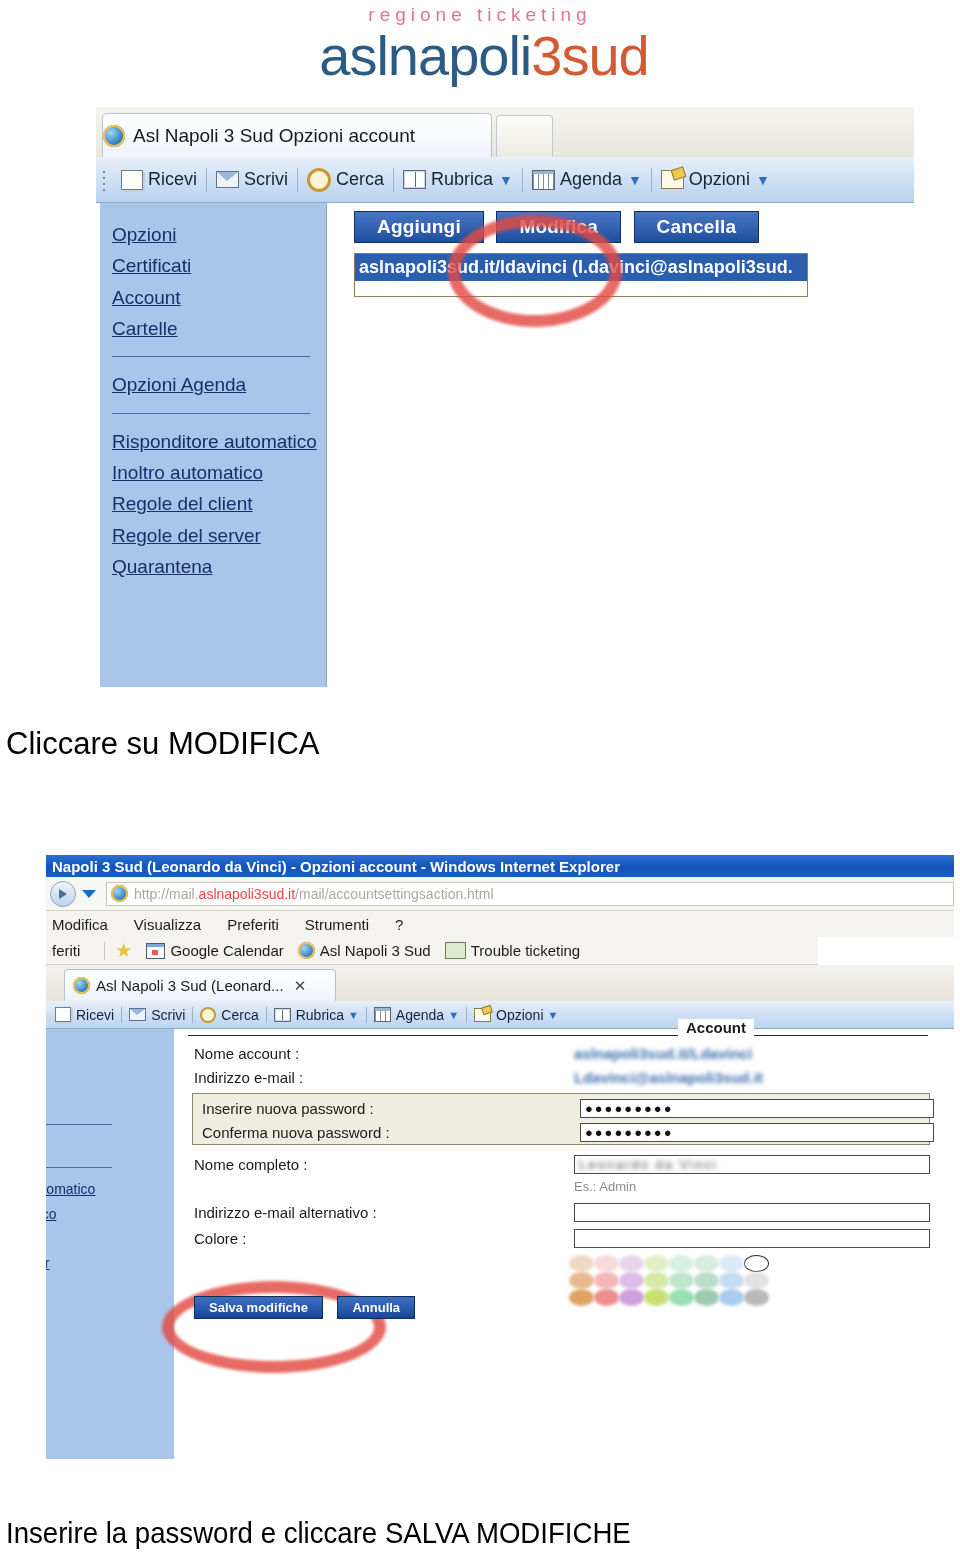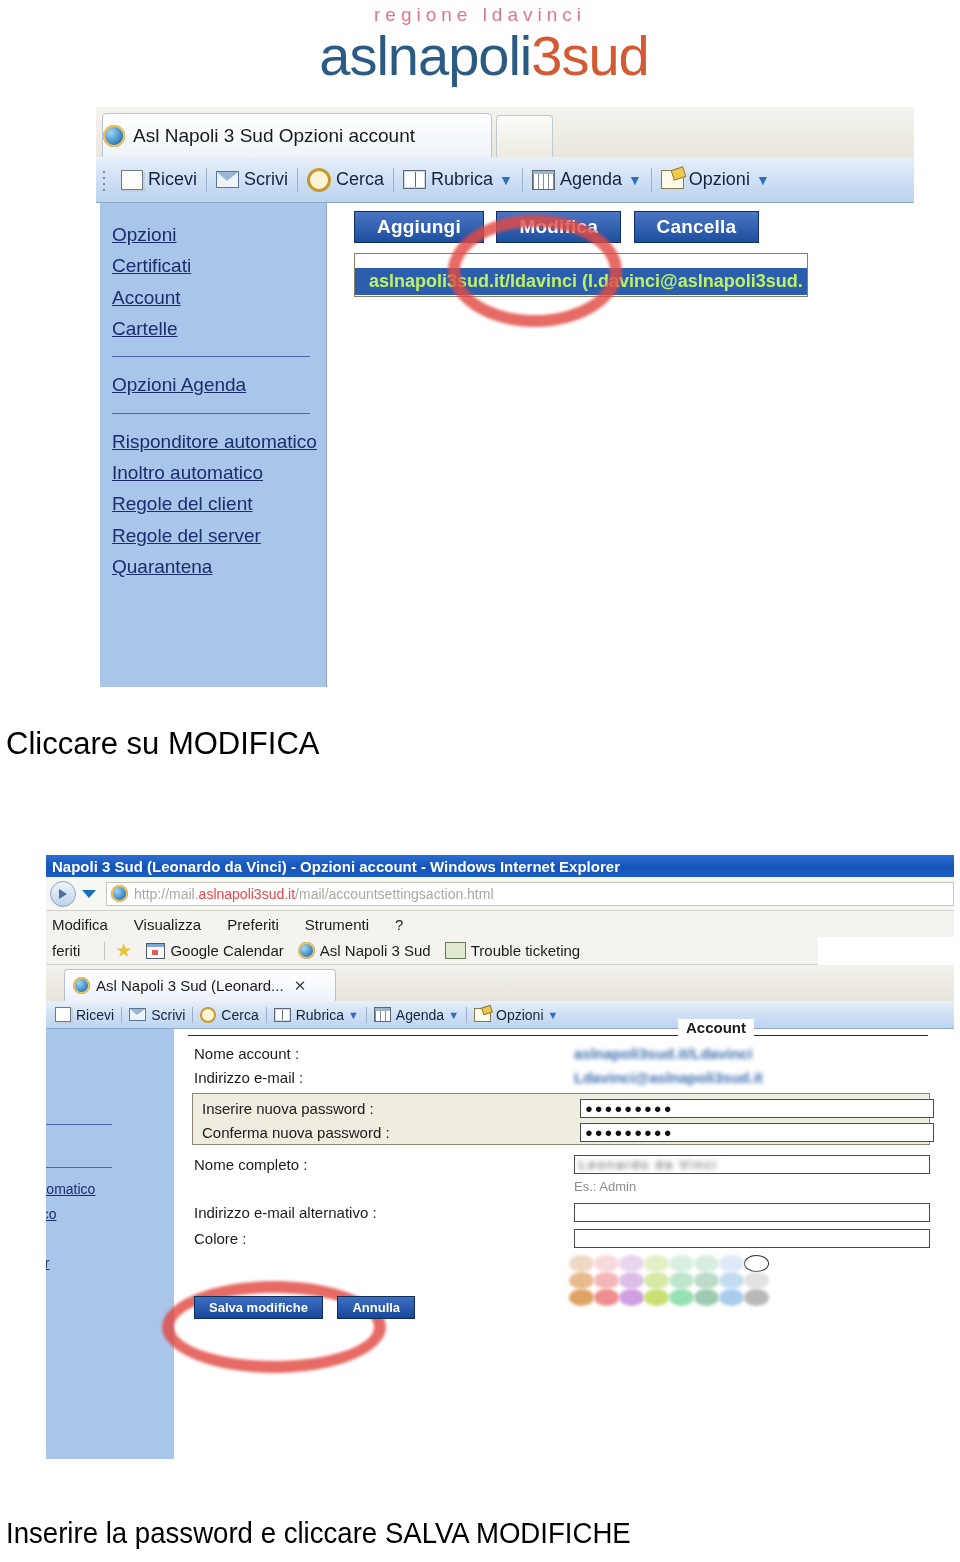--- a/index.html
+++ b/index.html
@@ -518,7 +518,7 @@
 <body>
 
 <div id="logo-block">
-  <div id="logo-sub">regione ldavinci</div>
+  <div id="logo-sub">regione ticketing</div>
   <div id="logo-main">
     <span class="logo-dark">aslnapoli</span><span class="logo-orange">3sud</span>
   </div>

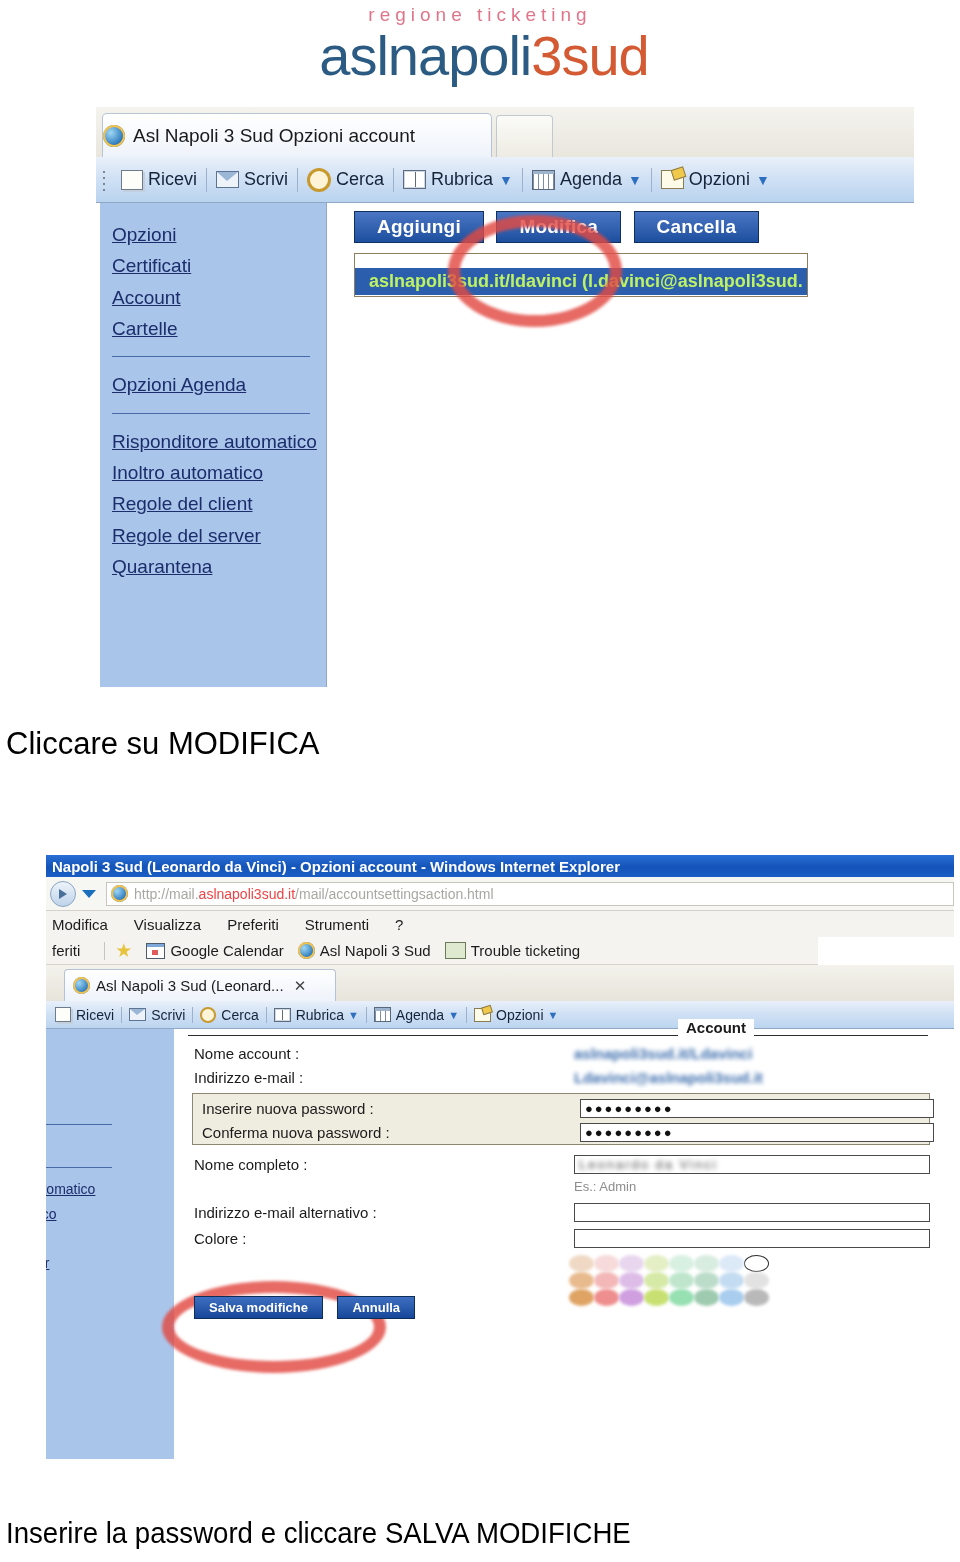--- a/index.html
+++ b/index.html
@@ -222,13 +222,12 @@
   }
   #s1-listitem {
     background: #2b5fae;
-    color: #bef264;
+    color: #ffffff;
     font-size: 18px;
     font-weight: bold;
-    padding: 3px 14px;
+    padding: 3px 4px;
     white-space: nowrap;
     overflow: hidden;
-    margin-top: 14px;
   }
 
   

